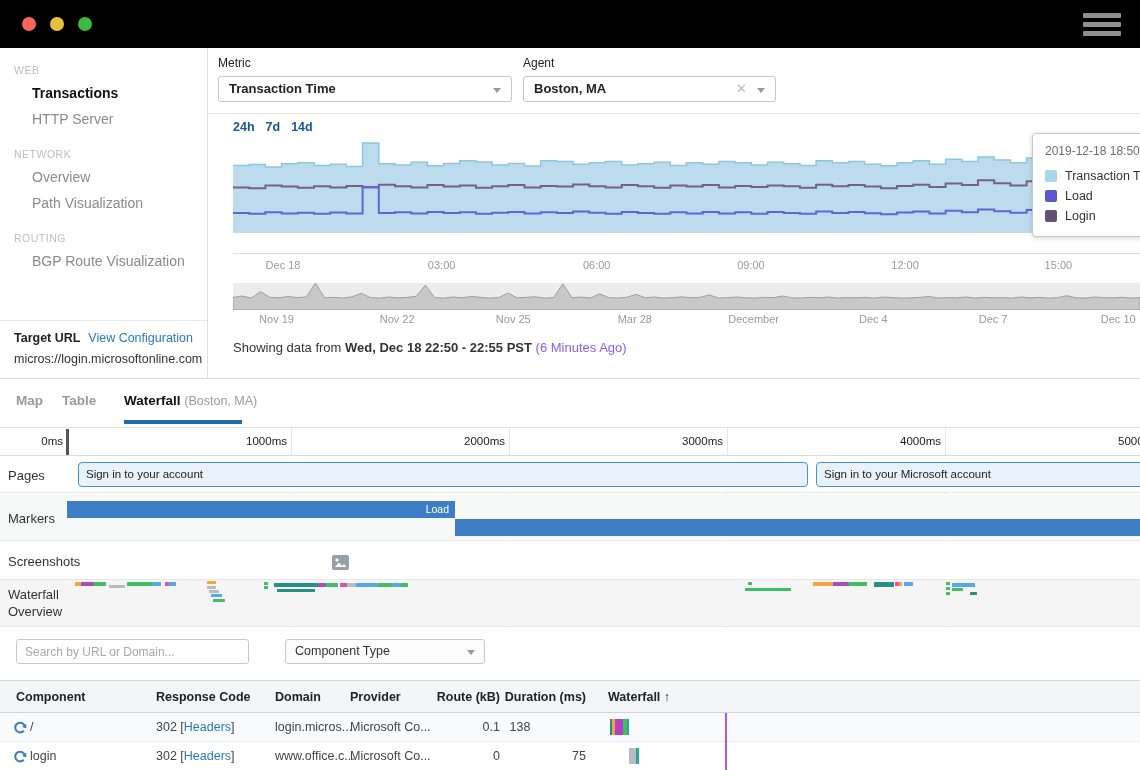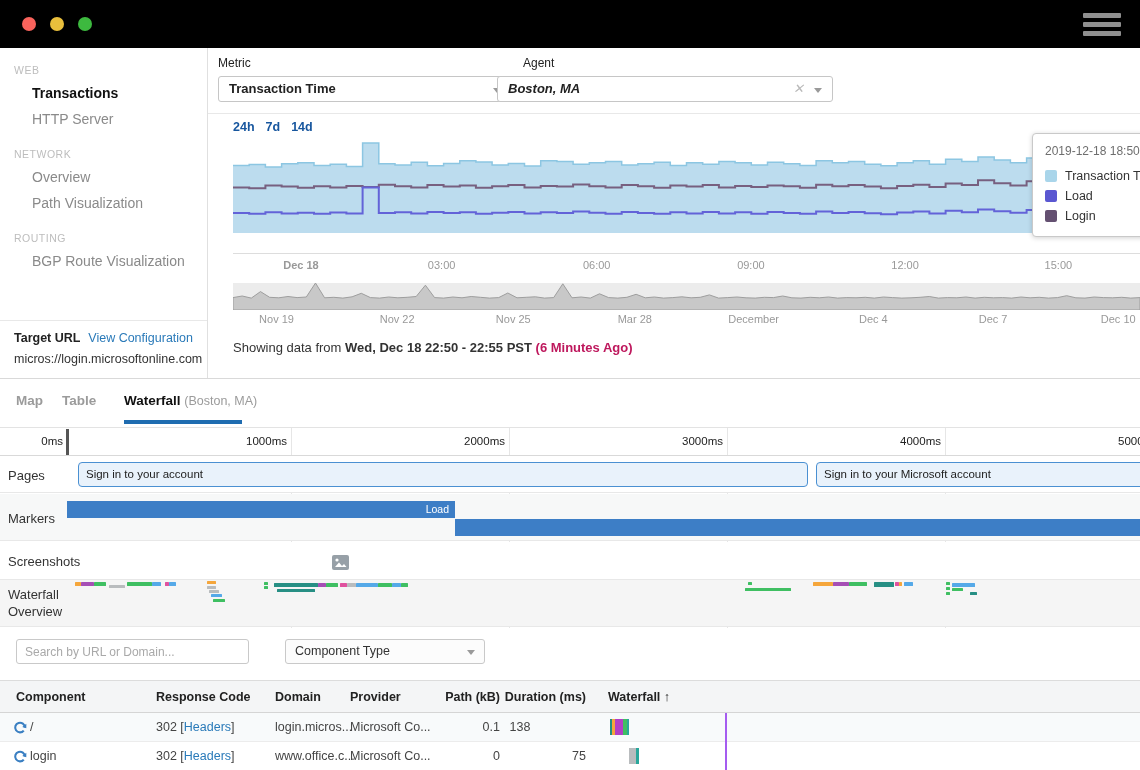--- a/index.html
+++ b/index.html
@@ -142,7 +142,7 @@
     <span class="caret"></span>
   </div>
   <div class="field-label abs" style="left:523px; top:56px;">Agent</div>
-  <div class="select-box" style="left:497px; top:76px; width:336px;font-style:italic;">
+  <div class="select-box" style="left:523px; top:76px; width:253px;">
     <span>Boston, MA</span>
     <span class="clear-x">✕</span>
     <span class="caret"></span>

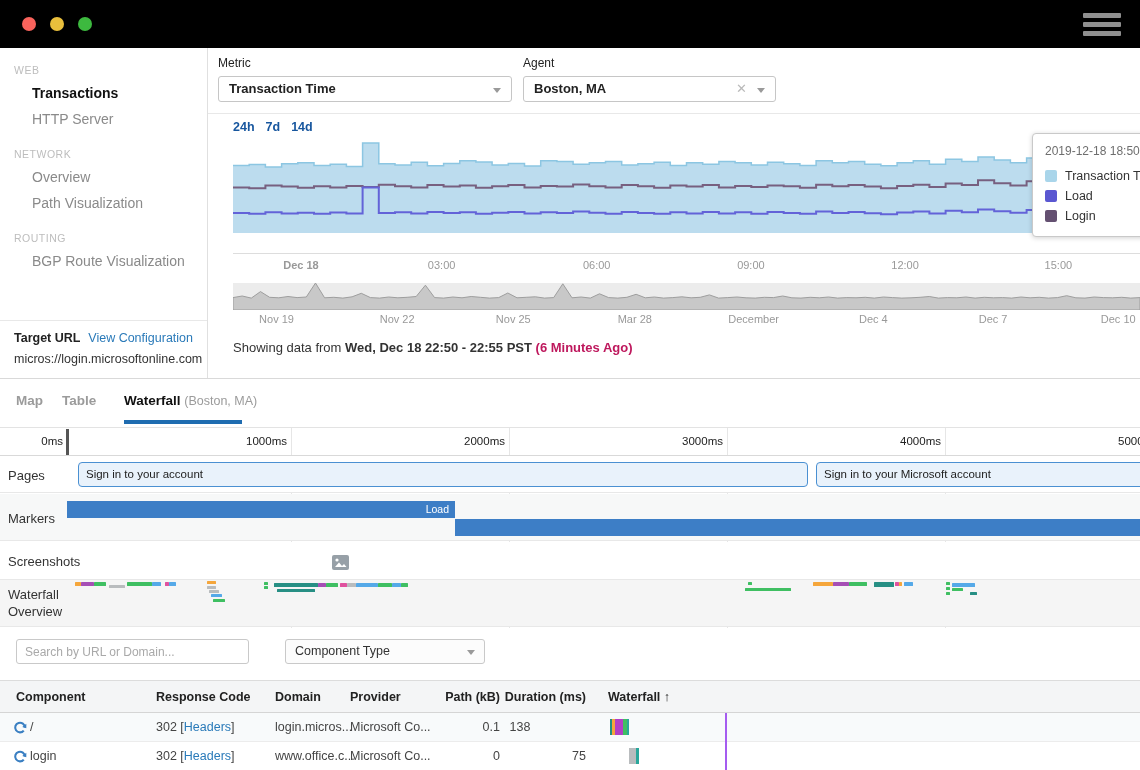--- a/index.html
+++ b/index.html
@@ -163,7 +163,7 @@
     </svg>
   <div id="big-axis-line"></div>
   <div id="big-ticks">
-      <div class="tick" style="left: 301px; top: 259px; font-weight: bold;">Dec 18</div>
+      <div class="tick" style="left: 283px; top: 259px;">Dec 18</div>
       <div class="tick" style="left: 441.61px; top: 259px;">03:00</div>
       <div class="tick" style="left: 596.707px; top: 259px;">06:00</div>
       <div class="tick" style="left: 750.897px; top: 259px;">09:00</div>

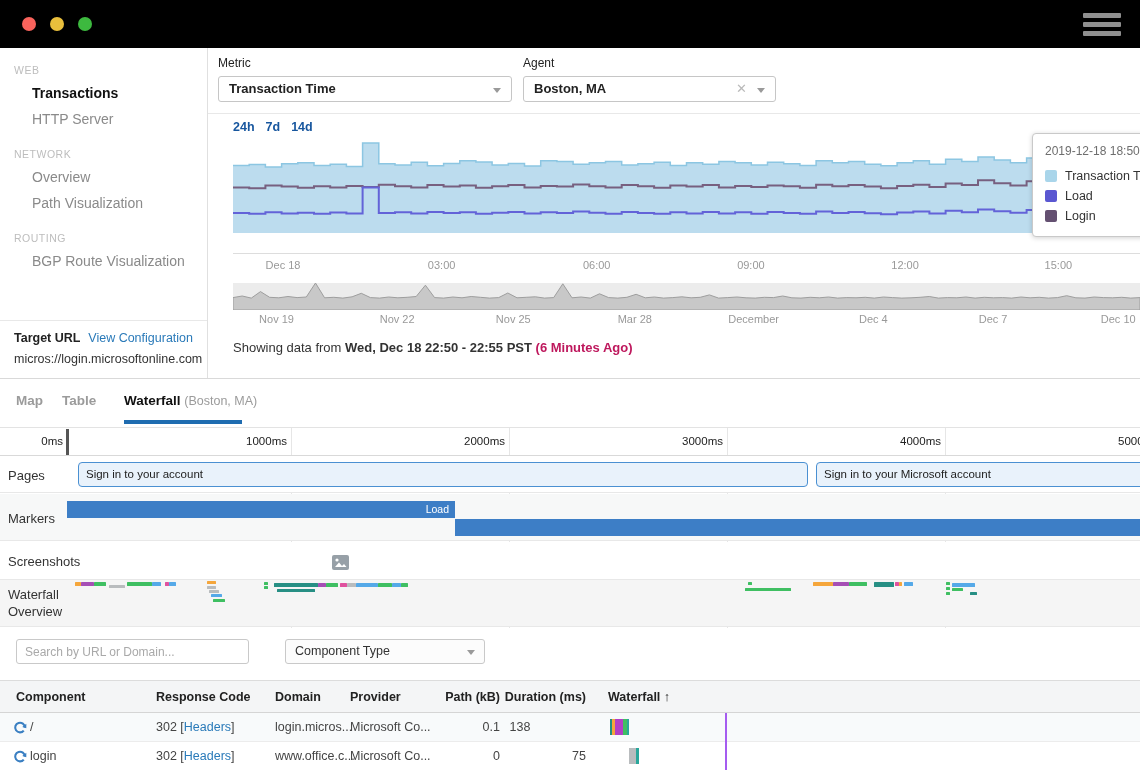--- a/index.html
+++ b/index.html
@@ -51,7 +51,7 @@
   #mini-chart { position:absolute; left:233px; top:283px; width:907px; height:27px; background:#ececec; }
   #status-line { position:absolute; left:233px; top:340px; font-size:13px; color:#333; }
   #status-line b { font-weight:bold; }
-  #status-line .dim { color:#be185d;font-weight:bold; }
+  #status-line .dim { color:#8b5cf6; }
 
   
   #tooltip { position:absolute; left:1032px; top:133px; width:170px; background:#fff; border:1px solid #c9c9c9;

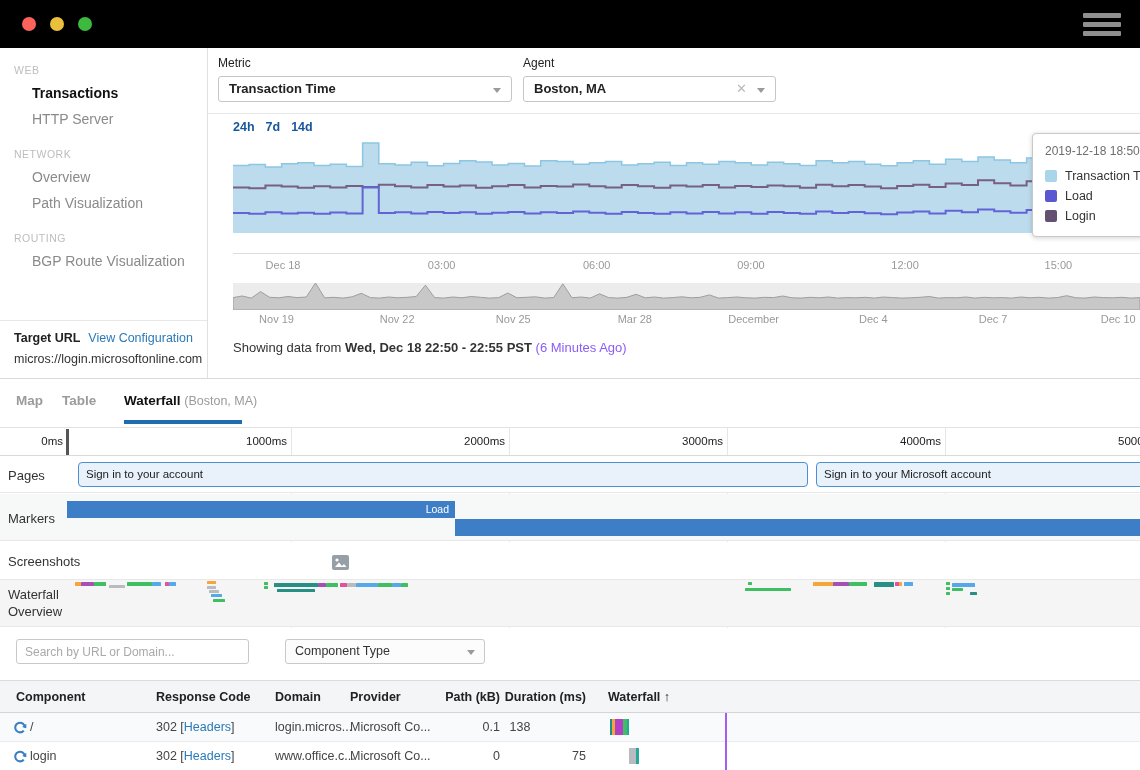--- a/index.html
+++ b/index.html
@@ -314,7 +314,7 @@
     <span class="th" style="left:156px">Response Code</span>
     <span class="th" style="left:275px">Domain</span>
     <span class="th" style="left:350px">Provider</span>
-    <span class="th num" style="left:430px;width:70px">Path (kB)</span>
+    <span class="th num" style="left:430px;width:70px">Route (kB)</span>
     <span class="th num" style="left:496px;width:90px">Duration (ms)</span>
     <span class="th" style="left:608px"><span>Waterfall</span> <span>↑</span></span>
   </div>

